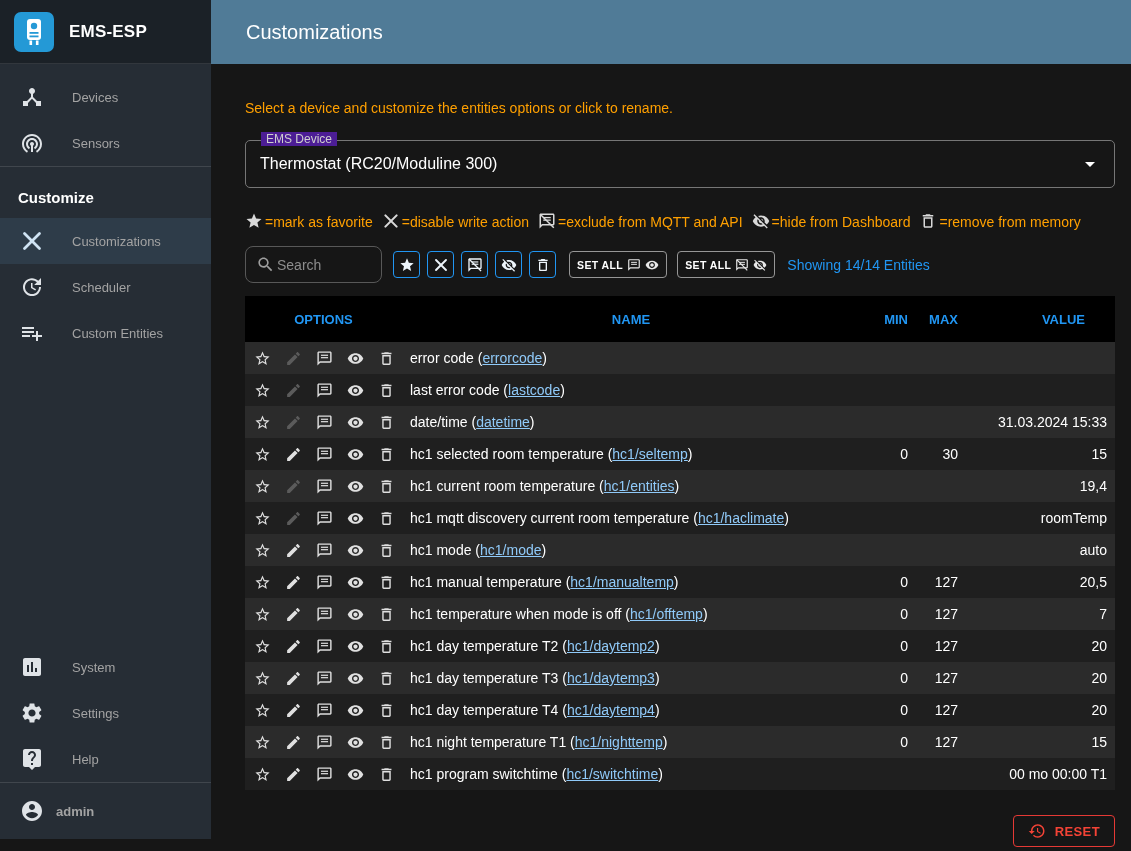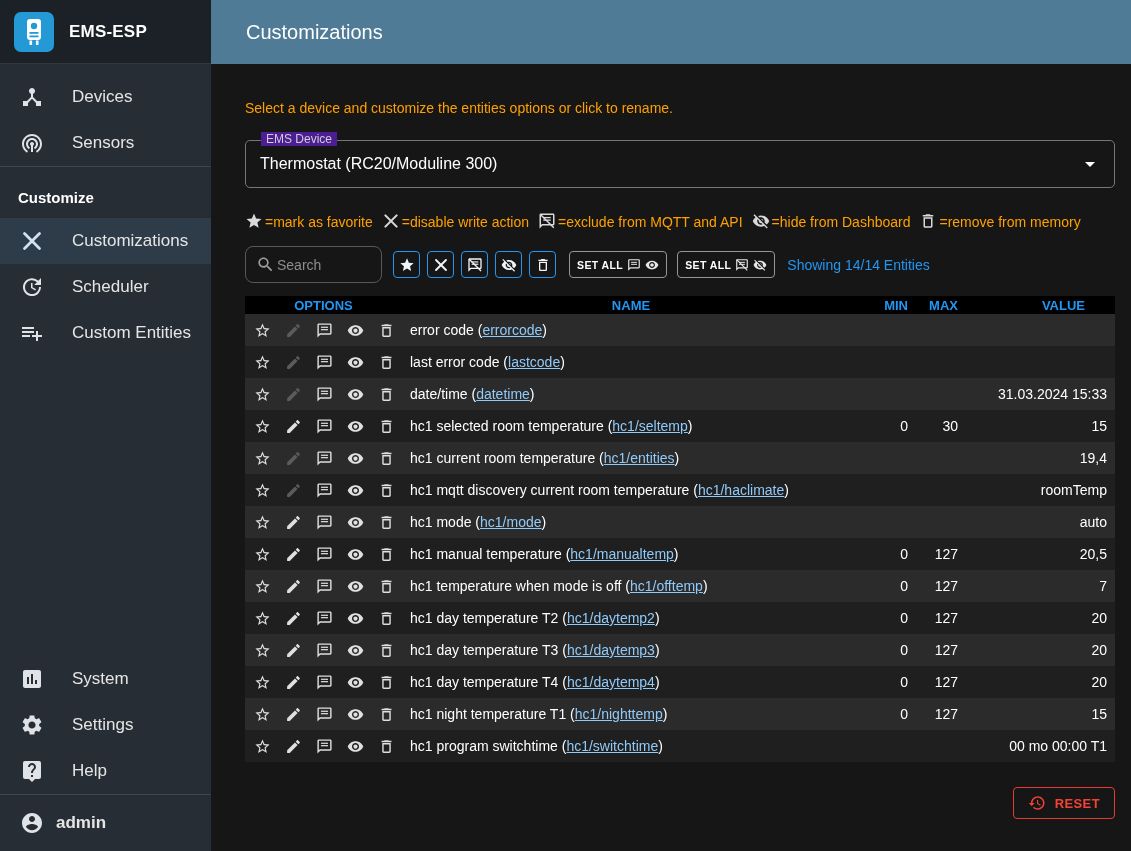--- a/index.html
+++ b/index.html
@@ -6,7 +6,7 @@
   #app{position:relative;width:1131px;height:851px;background:#161616;font-family:"Liberation Sans",sans-serif;overflow:hidden;}
 
   
-  .sidebar{position:absolute;left:0;top:0;bottom:0;width:211px;background:#262d35;display:flex;flex-direction:column;z-index:5;}
+  .sidebar{position:absolute;left:0;top:0;bottom:12px;width:211px;background:#262d35;display:flex;flex-direction:column;z-index:5;}
   .side-header{height:64px;min-height:64px;background:#1b2127;display:flex;align-items:center;gap:15px;padding:0 14px;border-bottom:1px solid rgba(255,255,255,.1);box-sizing:border-box;}
   .logo{width:40px;height:40px;display:block;}
   .app-name{color:#fff;font-size:17px;font-weight:700;letter-spacing:.2px;}

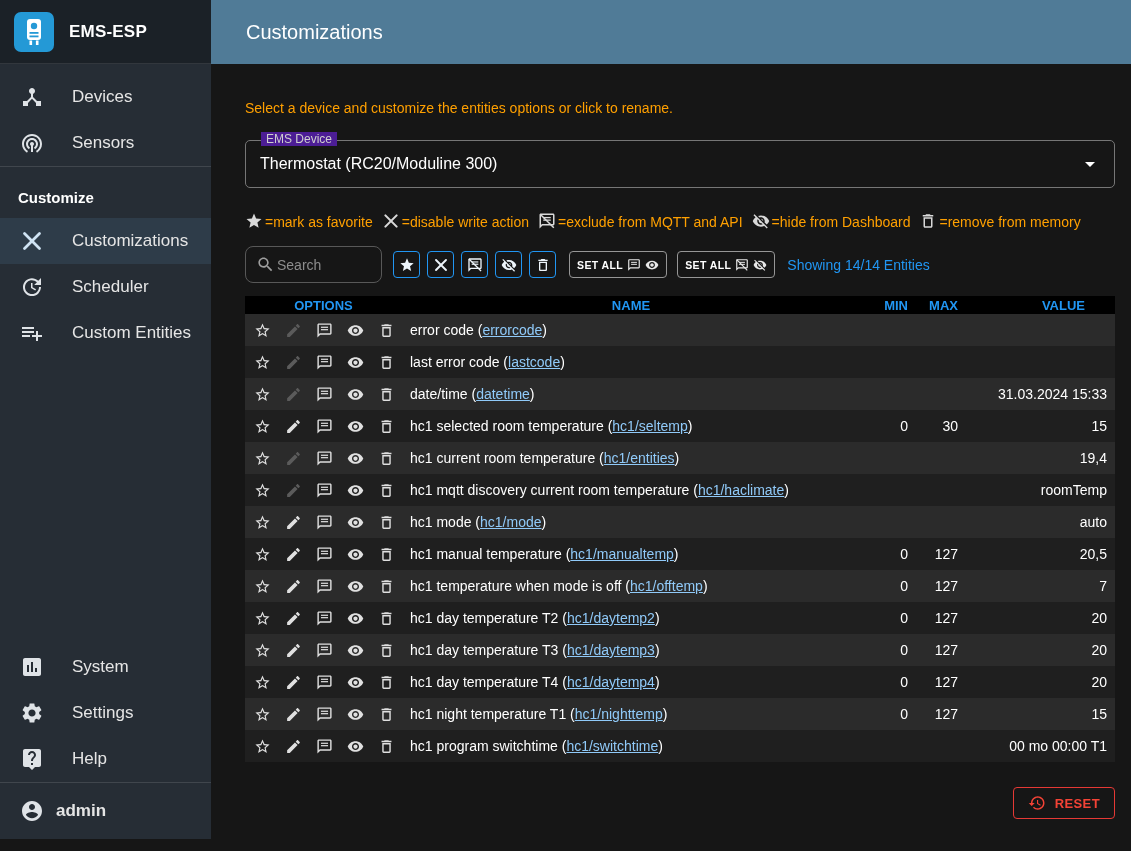--- a/index.html
+++ b/index.html
@@ -15,7 +15,7 @@
   .nav-item.selected{background:#2e3c49;}
   .nav-item.selected .nav-icn{color:#cfe3f3;}
   .nav-icn{width:24px;height:24px;color:#dfe3e7;display:inline-flex;flex:0 0 auto;}
-  .nav-label{font-size:17px;color:#e5e5e5;text-align:center;}
+  .nav-label{font-size:13px;color:#a3a3a3;text-align:center;}
   .divider{height:1px;background:rgba(255,255,255,.12);}
   .subheader{padding:22px 8px 12px 18px;font-size:15px;font-weight:700;color:#fff;}
   .nav-bottom{margin-top:auto;}

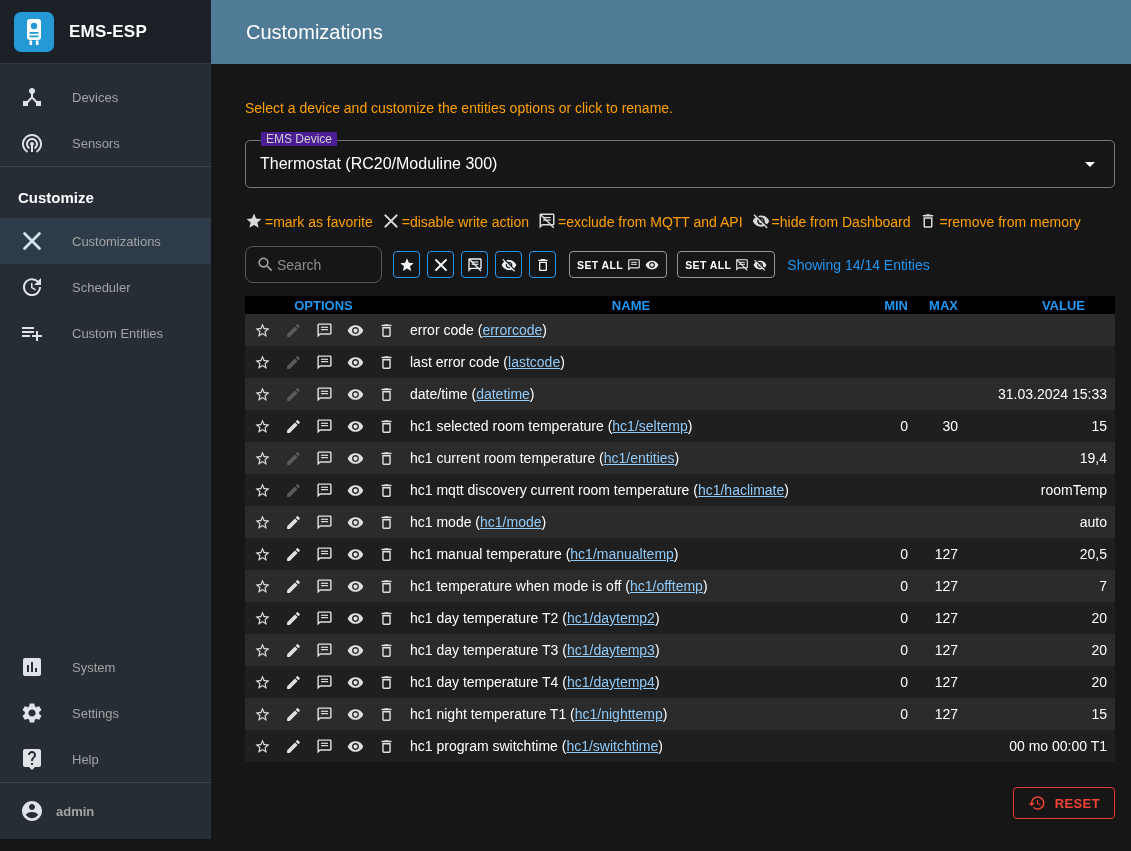--- a/index.html
+++ b/index.html
@@ -54,7 +54,7 @@
   .showing{color:#2196f3;font-size:14px;margin-left:2px;}
 
   .etable{width:100%;border-collapse:collapse;}
-  .etable th{background:#000;color:#2196f3;font-size:13px;font-weight:700;height:18px;padding:0;}
+  .etable th{background:#000;color:#2196f3;font-size:13px;font-weight:700;height:46px;padding:0;}
   th.h-options{width:155px;text-align:center;}
   th.h-name{text-align:center;}
   th.h-min{width:48px;text-align:right;}

